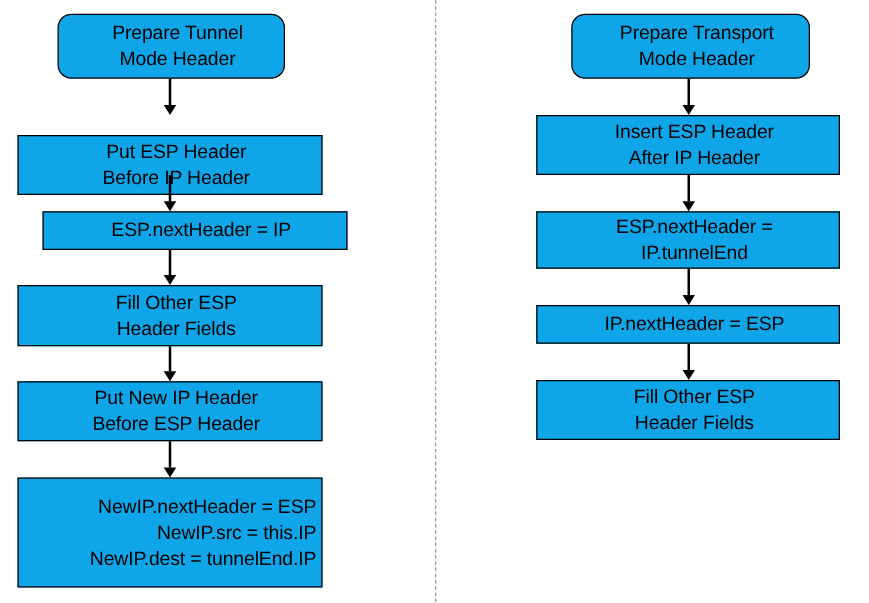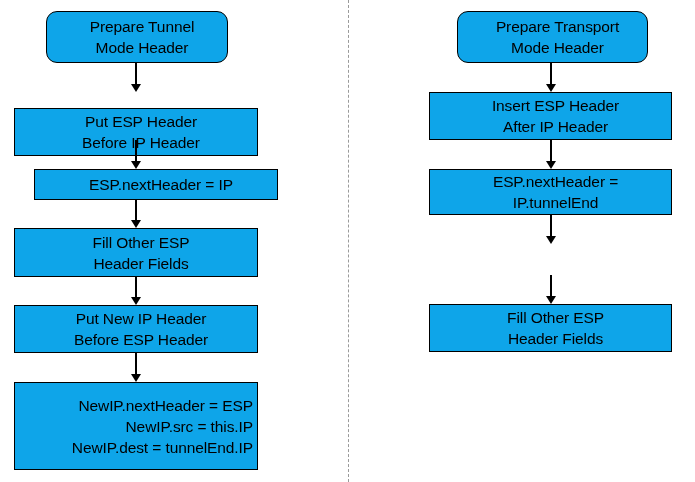--- a/index.html
+++ b/index.html
@@ -165,6 +165,9 @@
     <div class="head"></div>
   </div>
 
+  <div class="node" style="left:429px; top:244px; width:243px; height:31px;">
+    <span class="label">IP.nextHeader = ESP</span>
+  </div>
 
   <div class="connector" style="left:544px; top:275px; height:29px;">
     <div class="stem" style="height:21px;"></div>

